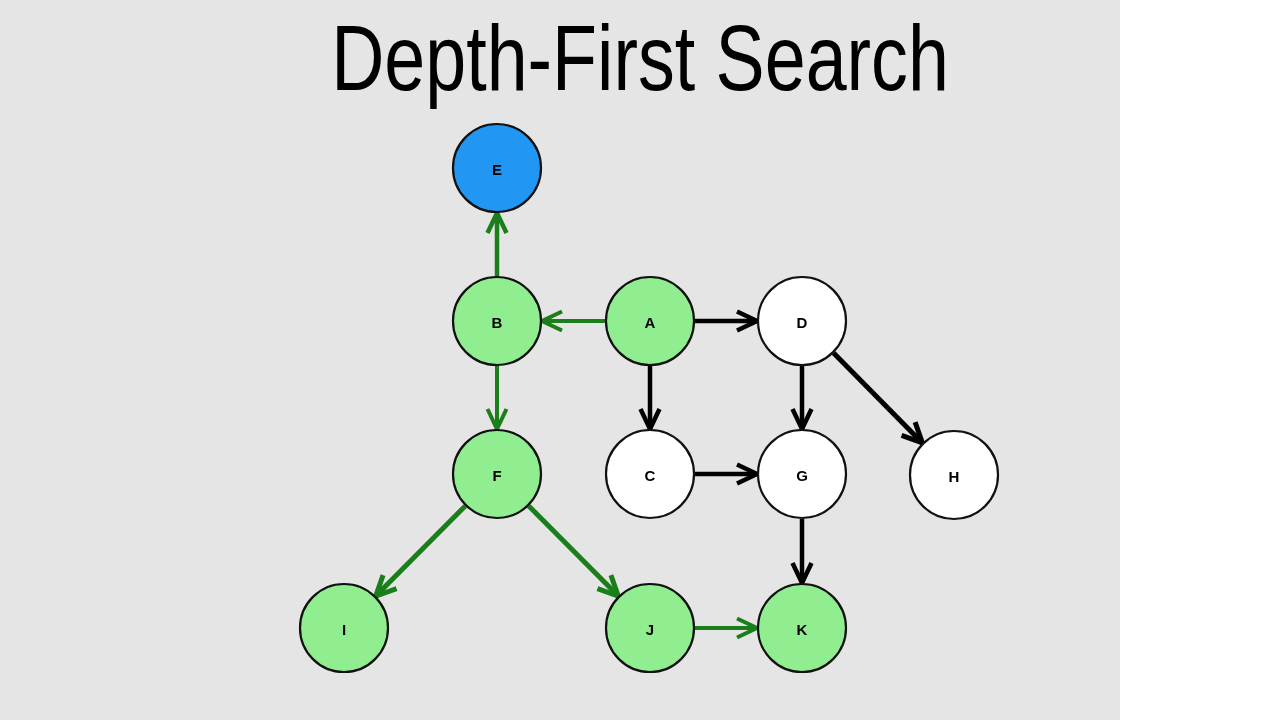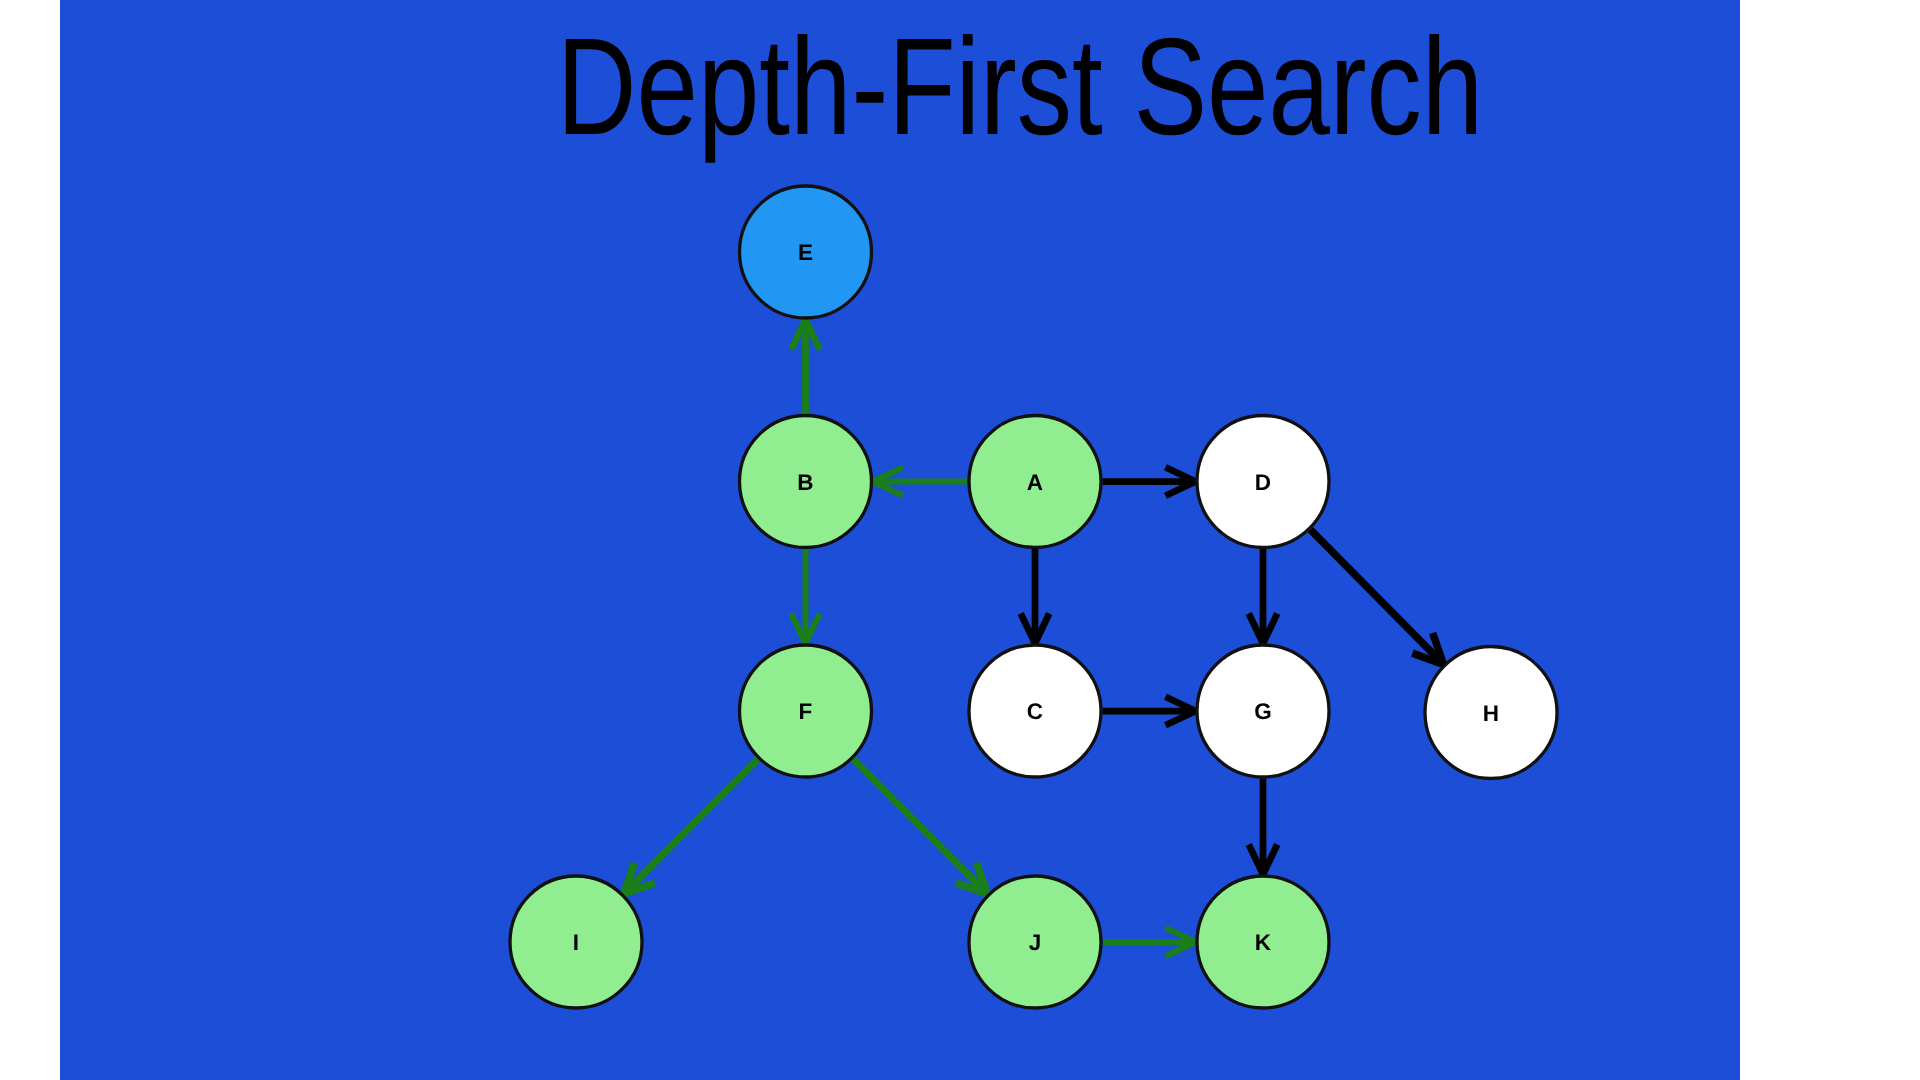--- a/index.html
+++ b/index.html
@@ -18,8 +18,7 @@
     position: relative;
     width: 1120px;
     height: 720px;
-    background: #1d4ed8;
-    margin-left: 40px;
+    background: #e5e5e5;
   }
   
   #title {

